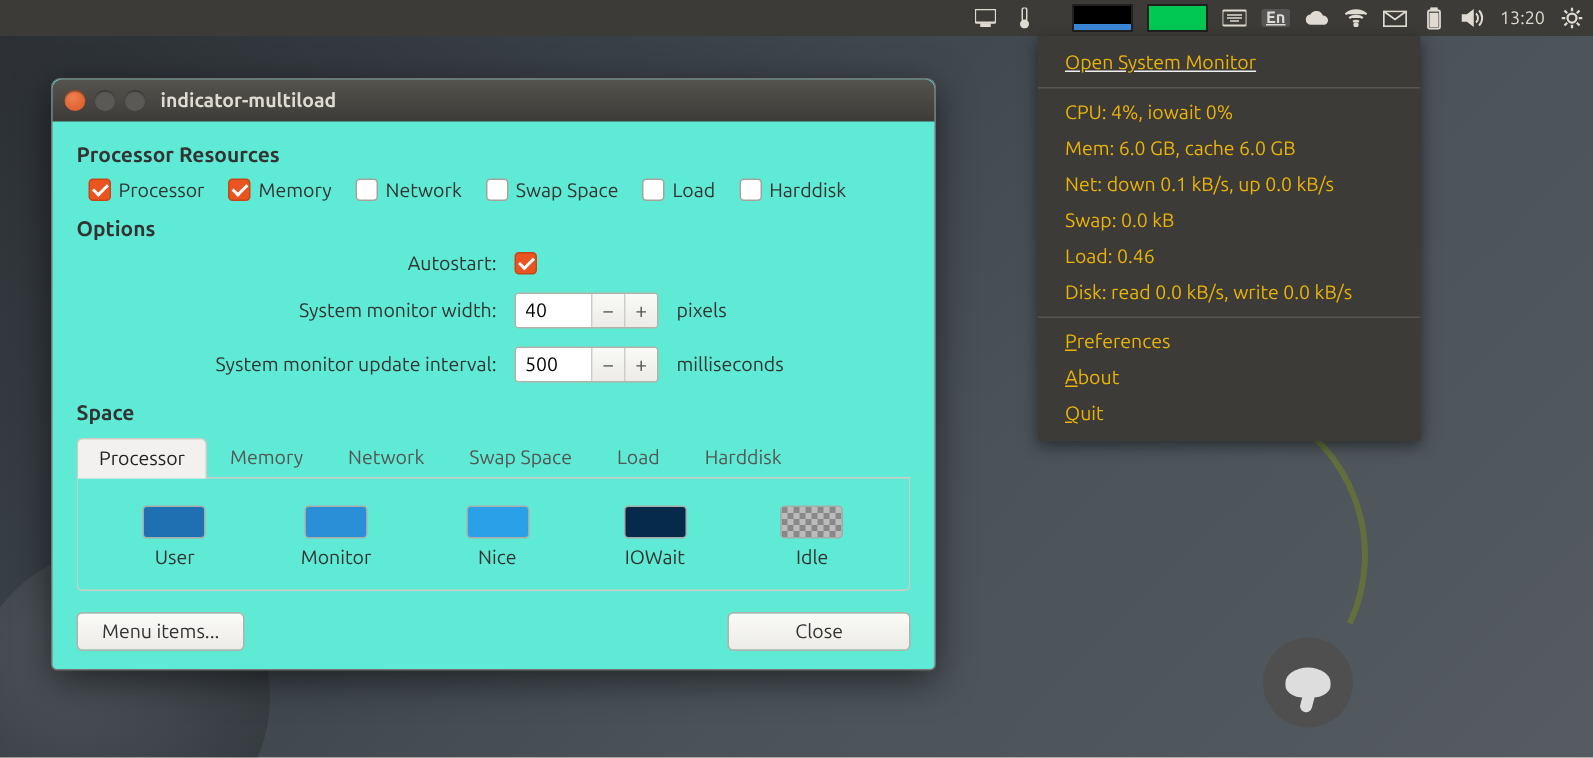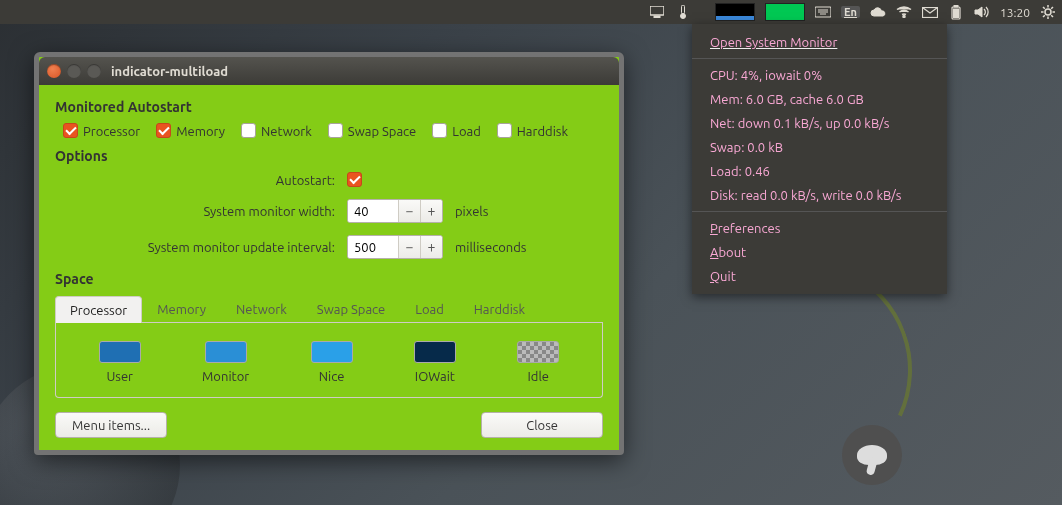--- a/index.html
+++ b/index.html
@@ -25,7 +25,7 @@
   .lang { background:#555; border-radius:2px; padding:0 3px; font-size:11px; font-weight:bold;text-decoration:underline;}
 
   
-  .menu { position:absolute; top:24px; right:115px; width:255px; background:#3c3b37; color:#f9a8d4; font-size:13px; box-shadow:0 3px 10px rgba(0,0,0,.5); padding:6px 0;}
+  .menu { position:absolute; top:24px; right:115px; width:255px; background:#3c3b37; color:#eab308; font-size:13px; box-shadow:0 3px 10px rgba(0,0,0,.5); padding:6px 0;}
   .menu .item { padding:5px 18px; cursor:default;}
   .menu .sep { height:1px; background:#555; margin:4px 0;}
   .menu .ul { text-decoration:underline; text-decoration-color:#eee;}

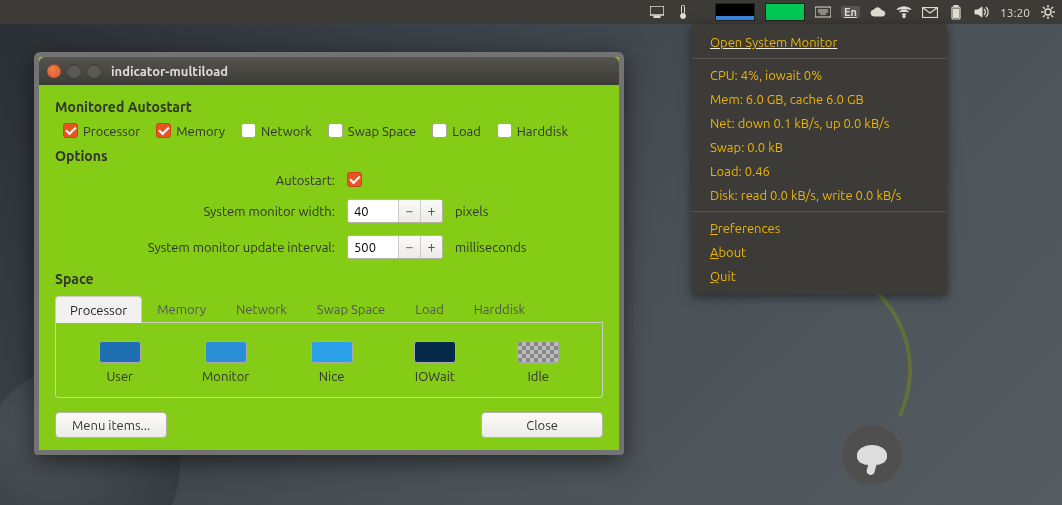--- a/index.html
+++ b/index.html
@@ -31,7 +31,7 @@
   .menu .ul { text-decoration:underline; text-decoration-color:#eee;}
 
   
-  .win { position:absolute; top:52px; left:34px; width:590px; background:#84cc16; border:5px solid #737373; border-radius:6px 6px 4px 4px; box-shadow:0 6px 25px rgba(0,0,0,.55);}
+  .win { position:absolute; top:52px; left:34px; width:590px; background:#5eead4; border:1px solid #737373; border-radius:6px 6px 4px 4px; box-shadow:0 6px 25px rgba(0,0,0,.55);}
   .titlebar { height:28px; background:linear-gradient(#54534e,#3c3b37); border-radius:6px 6px 0 0; display:flex; align-items:center; padding:0 8px; gap:6px;}
   .wbtn { width:14px; height:14px; border-radius:50%; background:#5a5955; box-shadow:inset 0 1px 1px rgba(0,0,0,.4);}
   .wbtn.close { background:radial-gradient(circle at 40% 35%, #f08050, #d95525);}

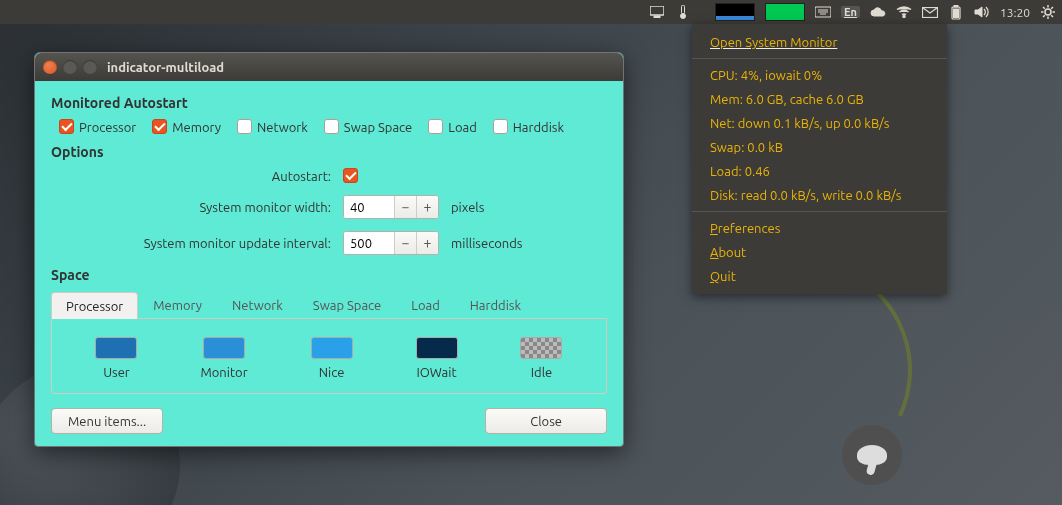--- a/index.html
+++ b/index.html
@@ -172,7 +172,7 @@
     <span class="title">indicator-multiload</span>
   </div>
   <div class="body">
-    <div class="sect">Monitored Autostart</div>
+    <div class="sect">Processor Resources</div>
     <div class="row" style="padding-left:8px; gap:16px;">
       <label class="cb">
           <span class="box checked"></span>

